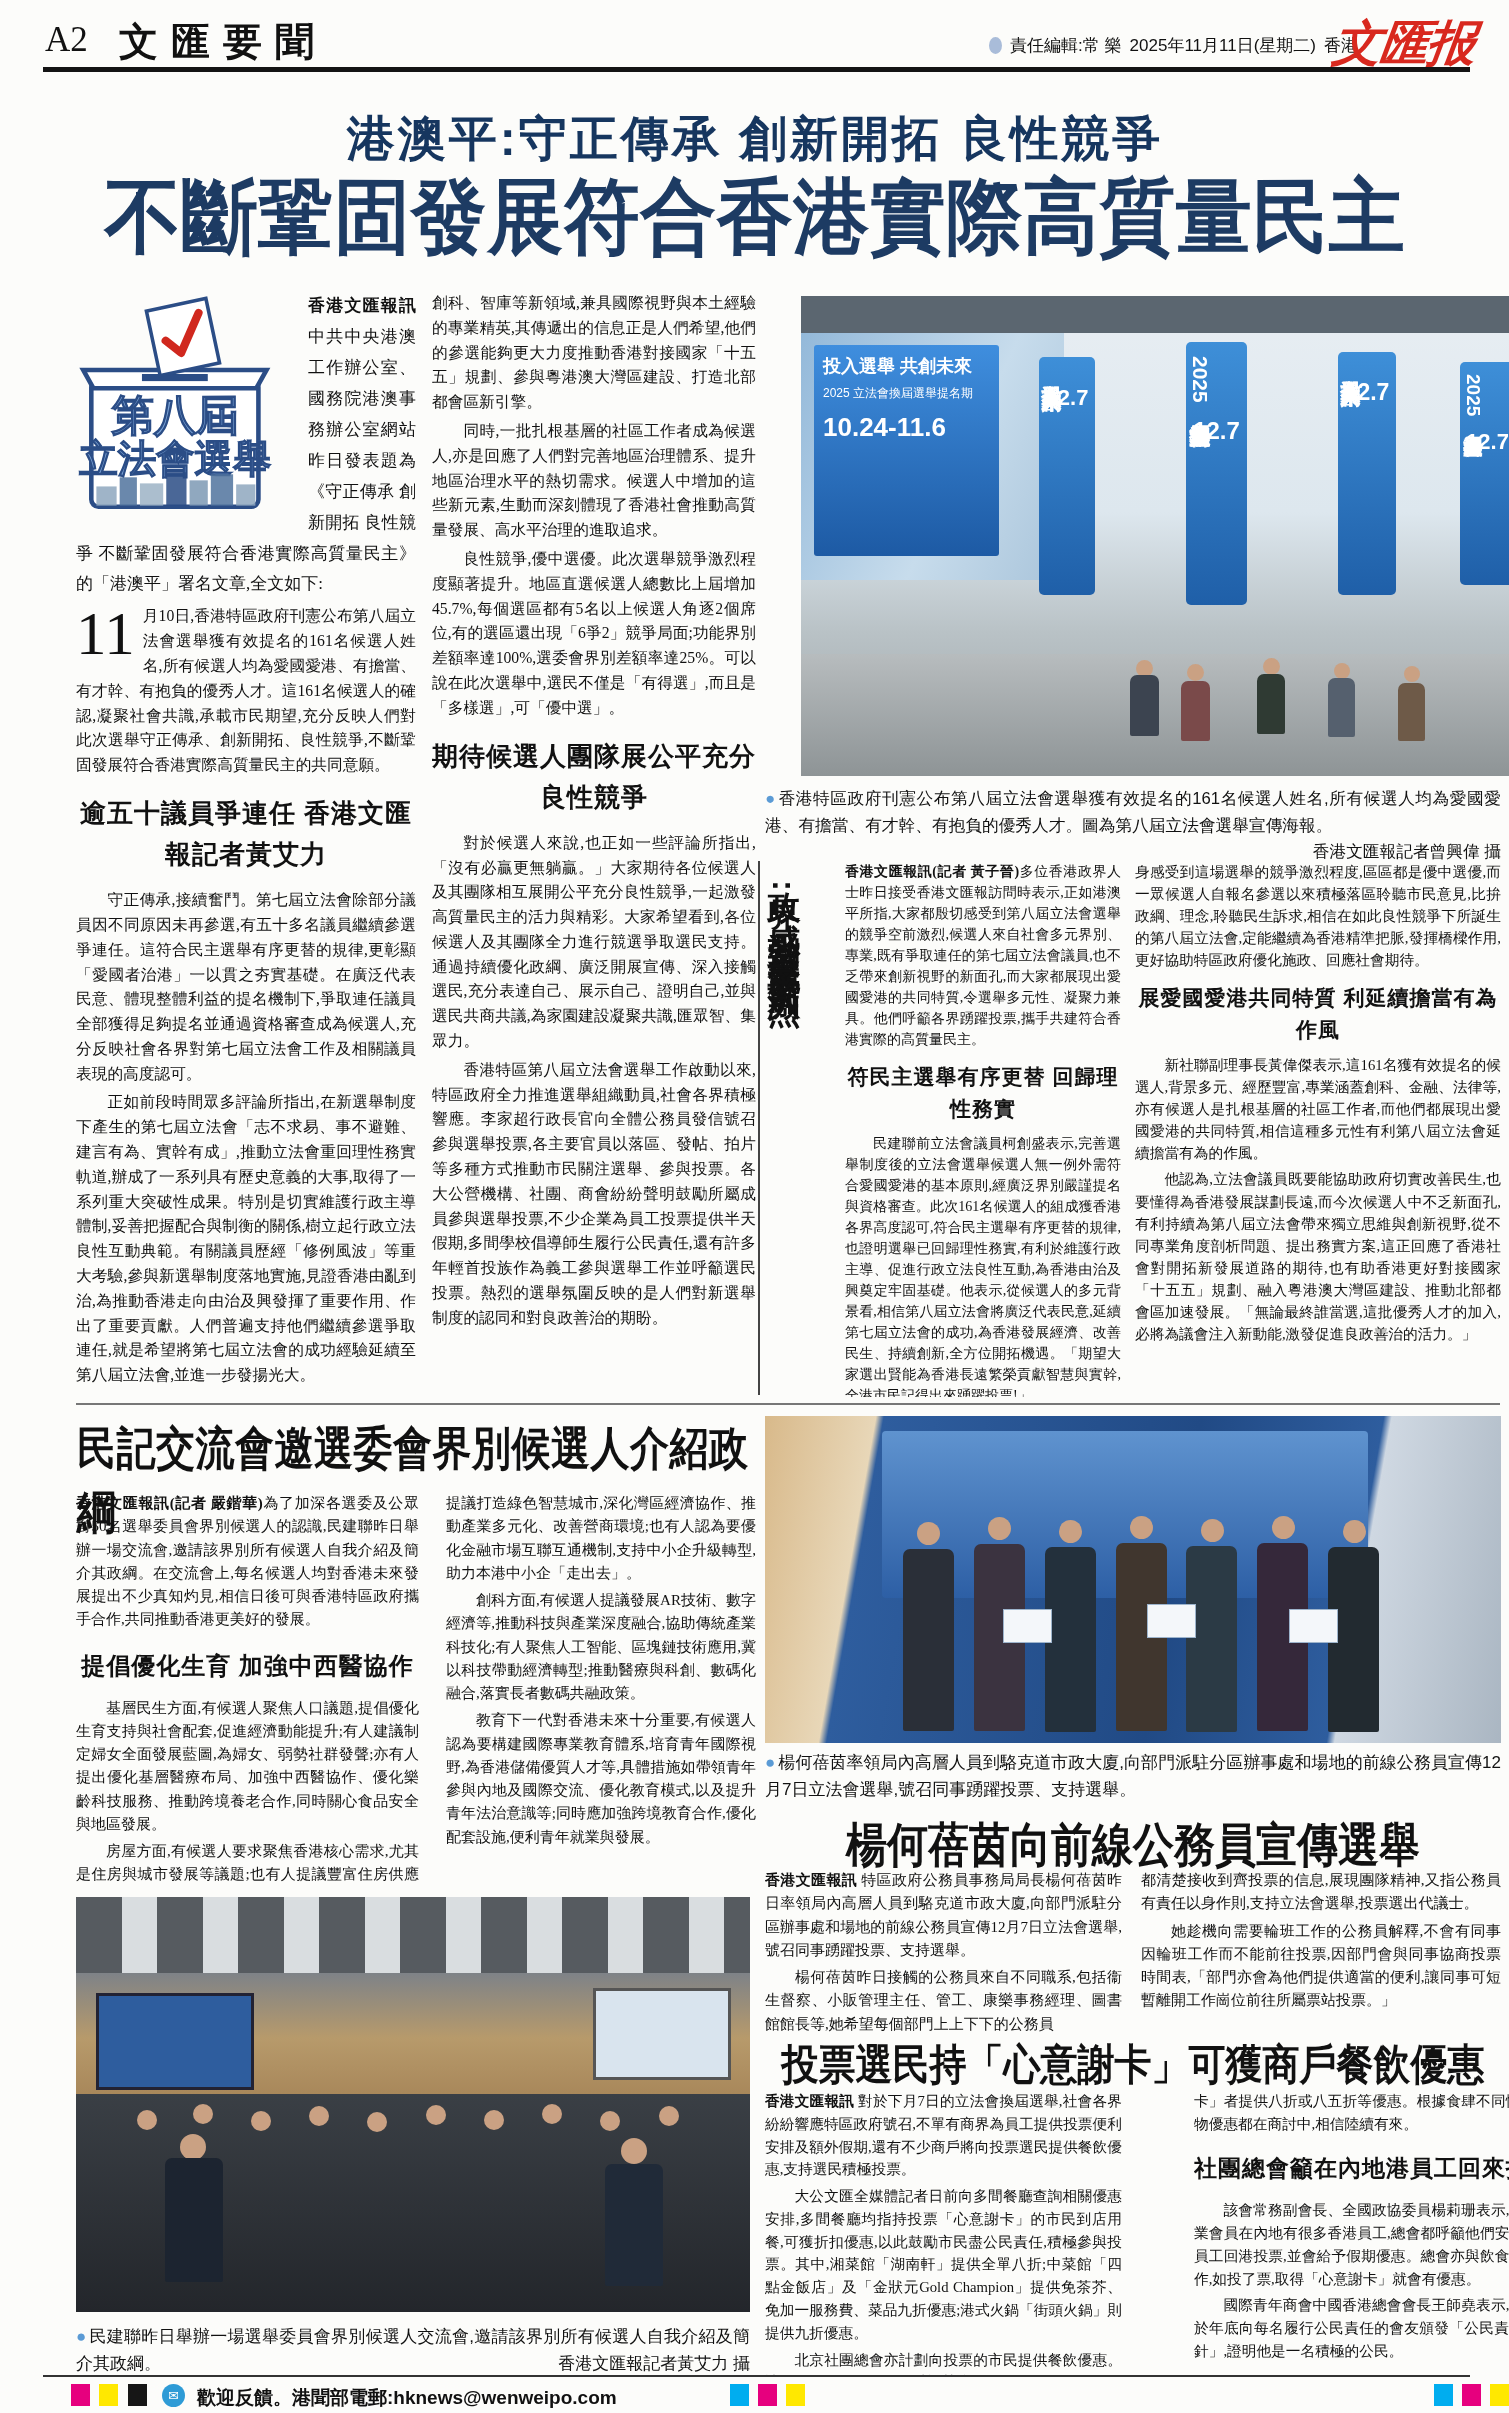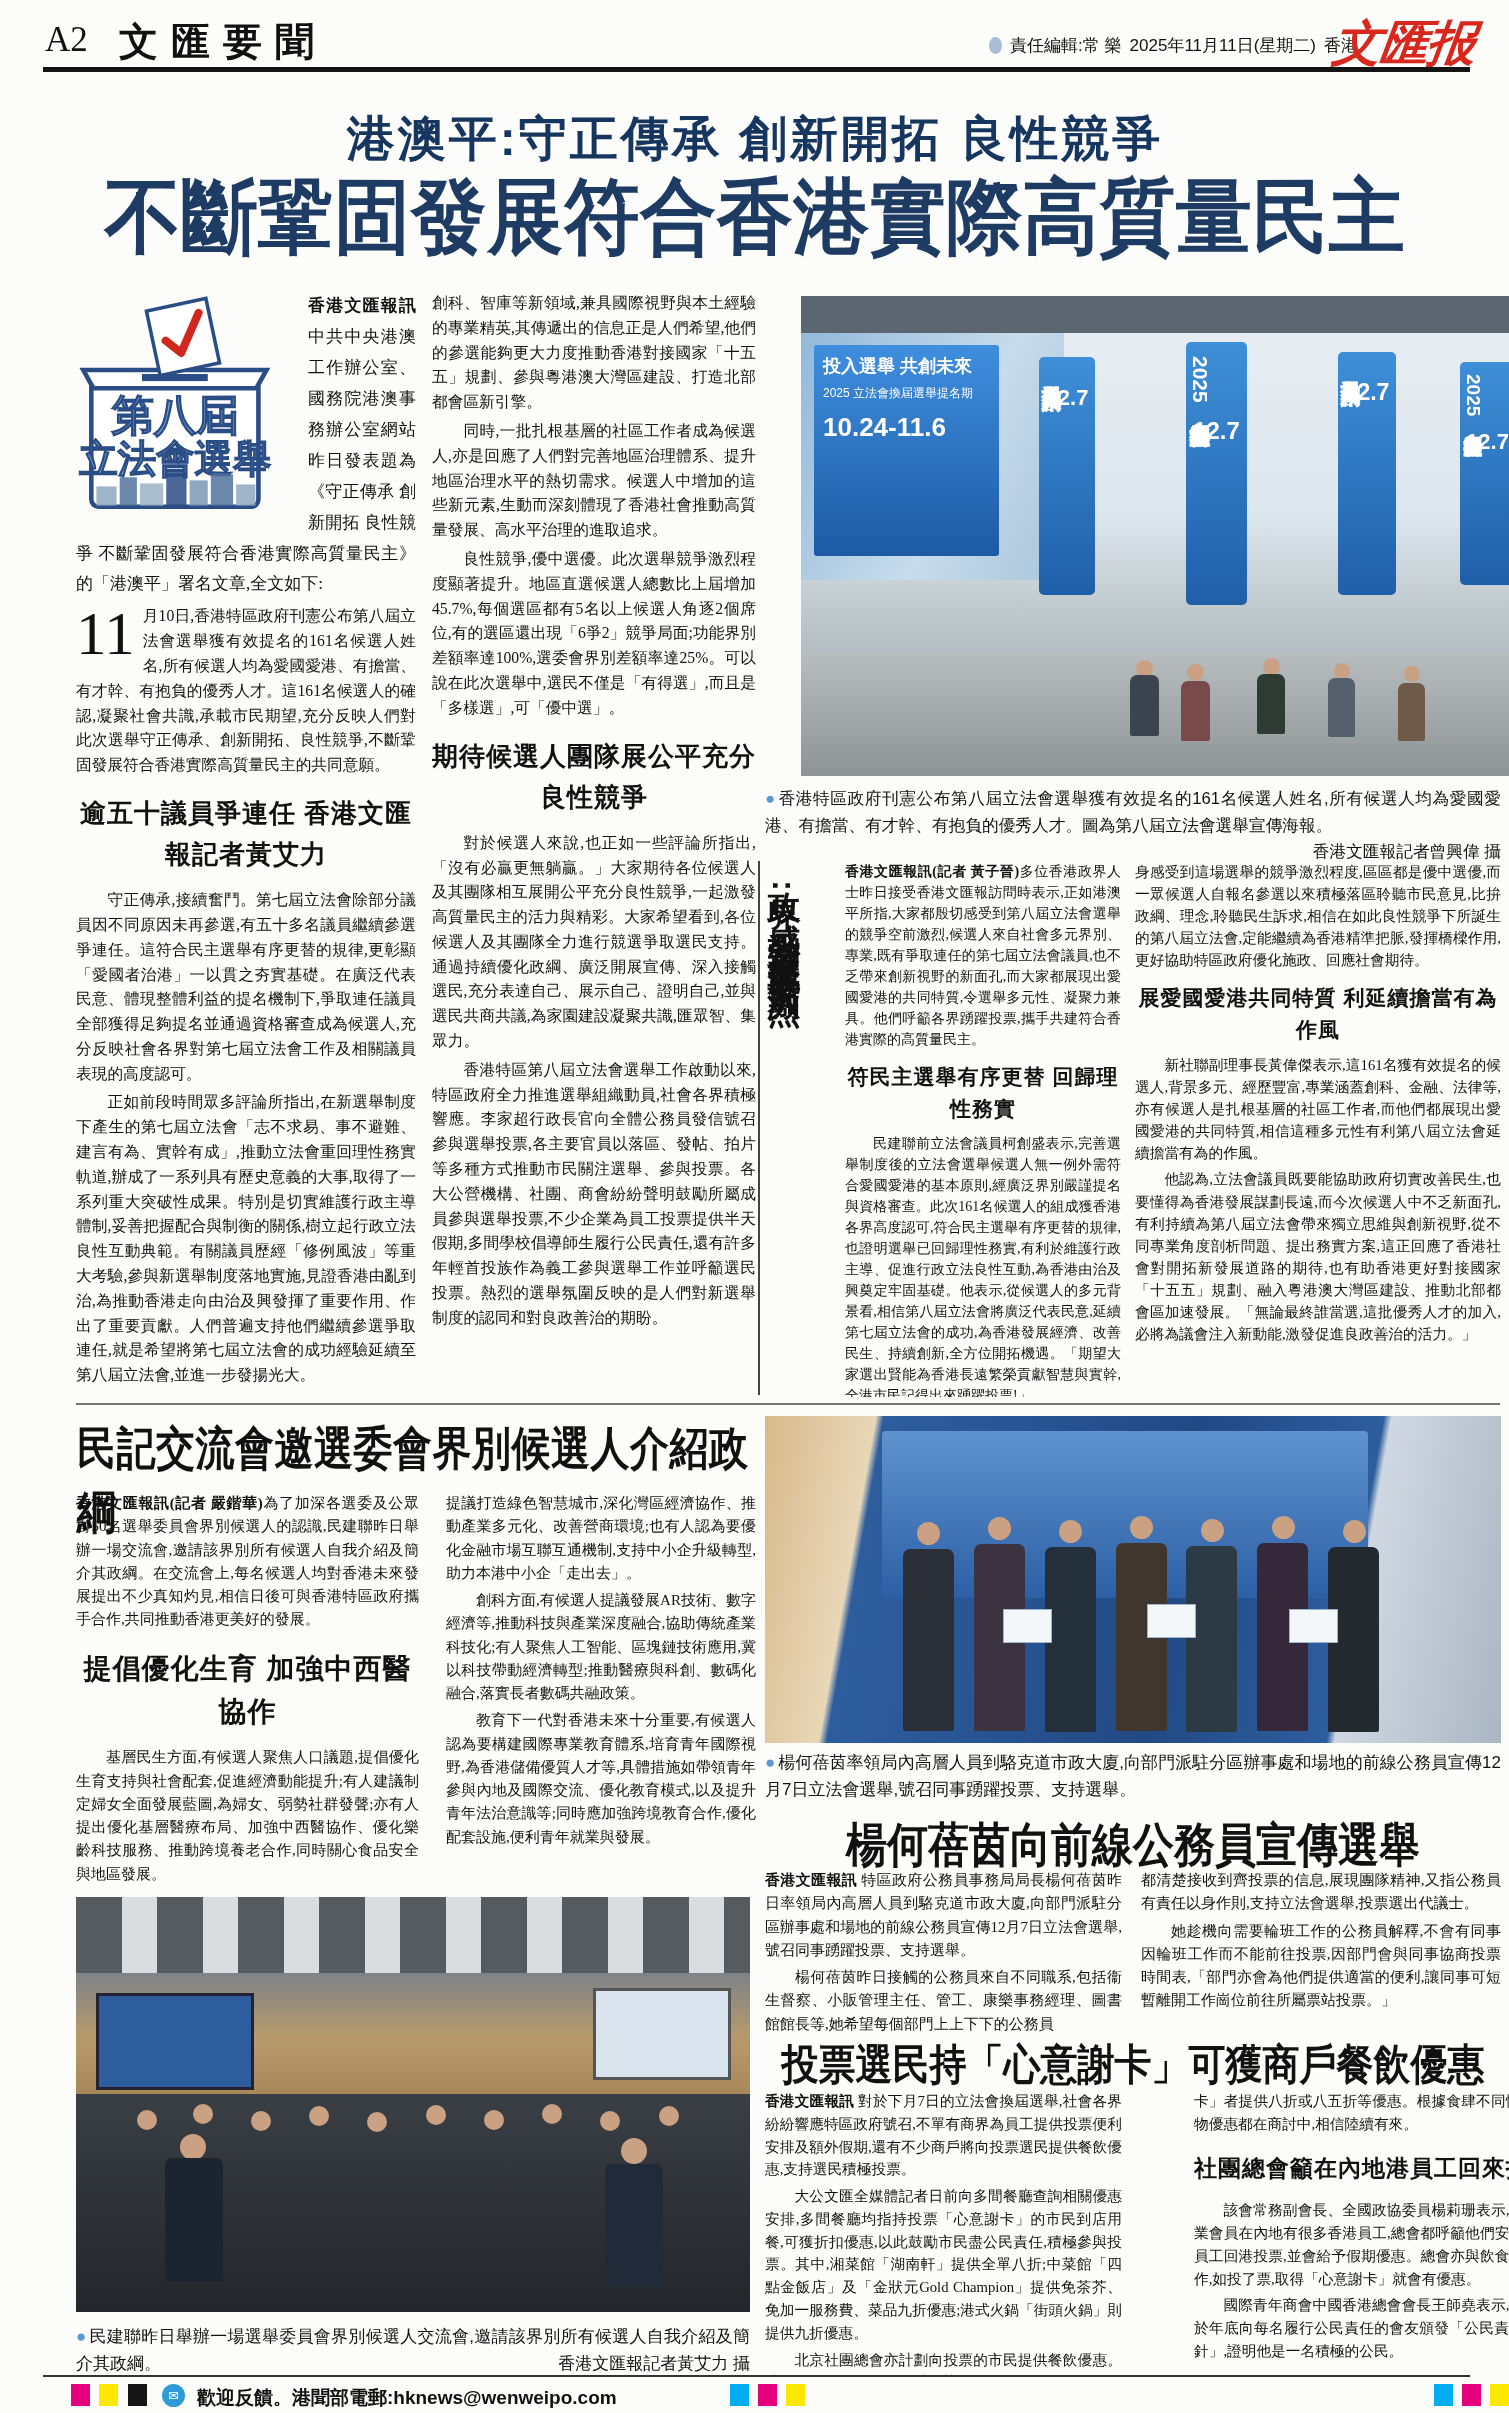--- a/index.html
+++ b/index.html
@@ -49,7 +49,7 @@
   .story2-head{font-family:"Liberation Sans",sans-serif;font-weight:900;font-size:39px;
                letter-spacing:0.5px;transform:scaleY(1.18);transform-origin:top;}
   .mid-col{font-size:15px;line-height:1.55;}
-  .mid-col h3.sub{font-size:28px;}
+  .mid-col h3.sub{font-size:24px;}
   .rb-head{font-family:"Liberation Sans",sans-serif;font-weight:900;text-align:center;
            transform:scaleY(1.15);transform-origin:top;}
   .footer-rule{left:43px;right:40px;top:2375px;height:1.5px;background:#333;}

